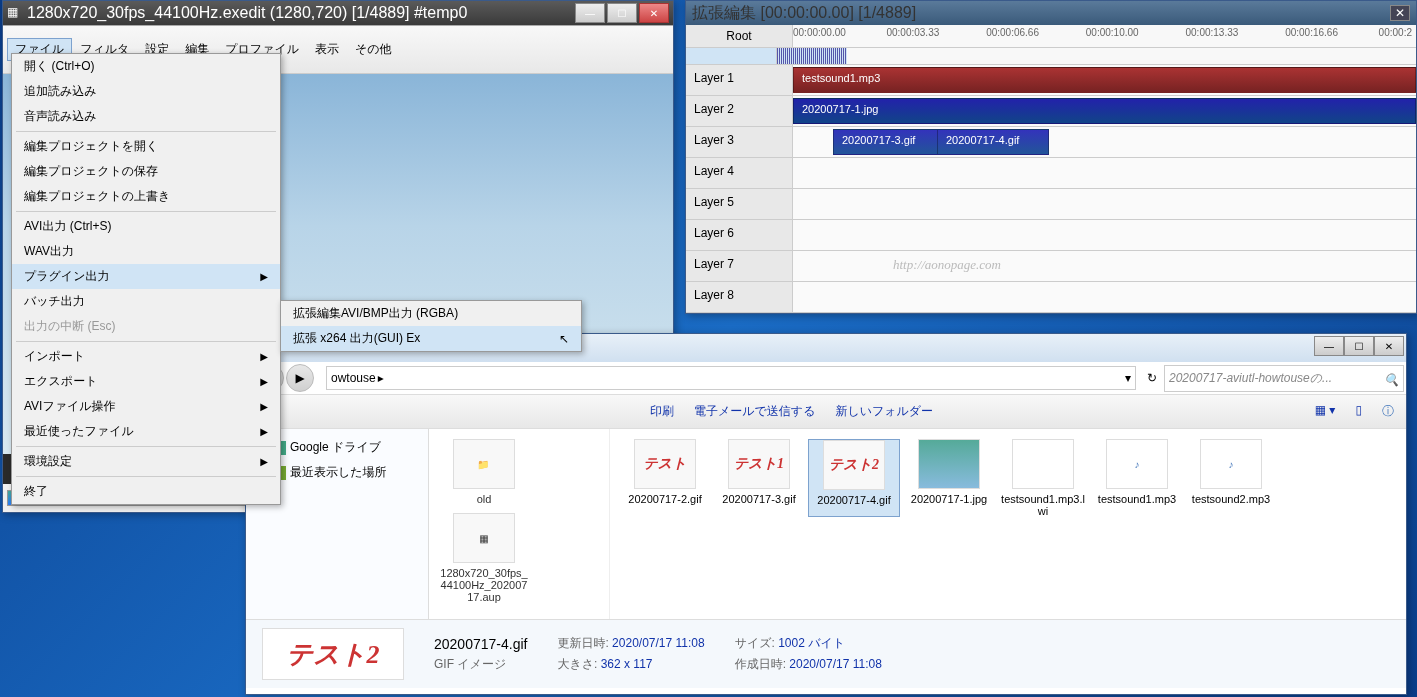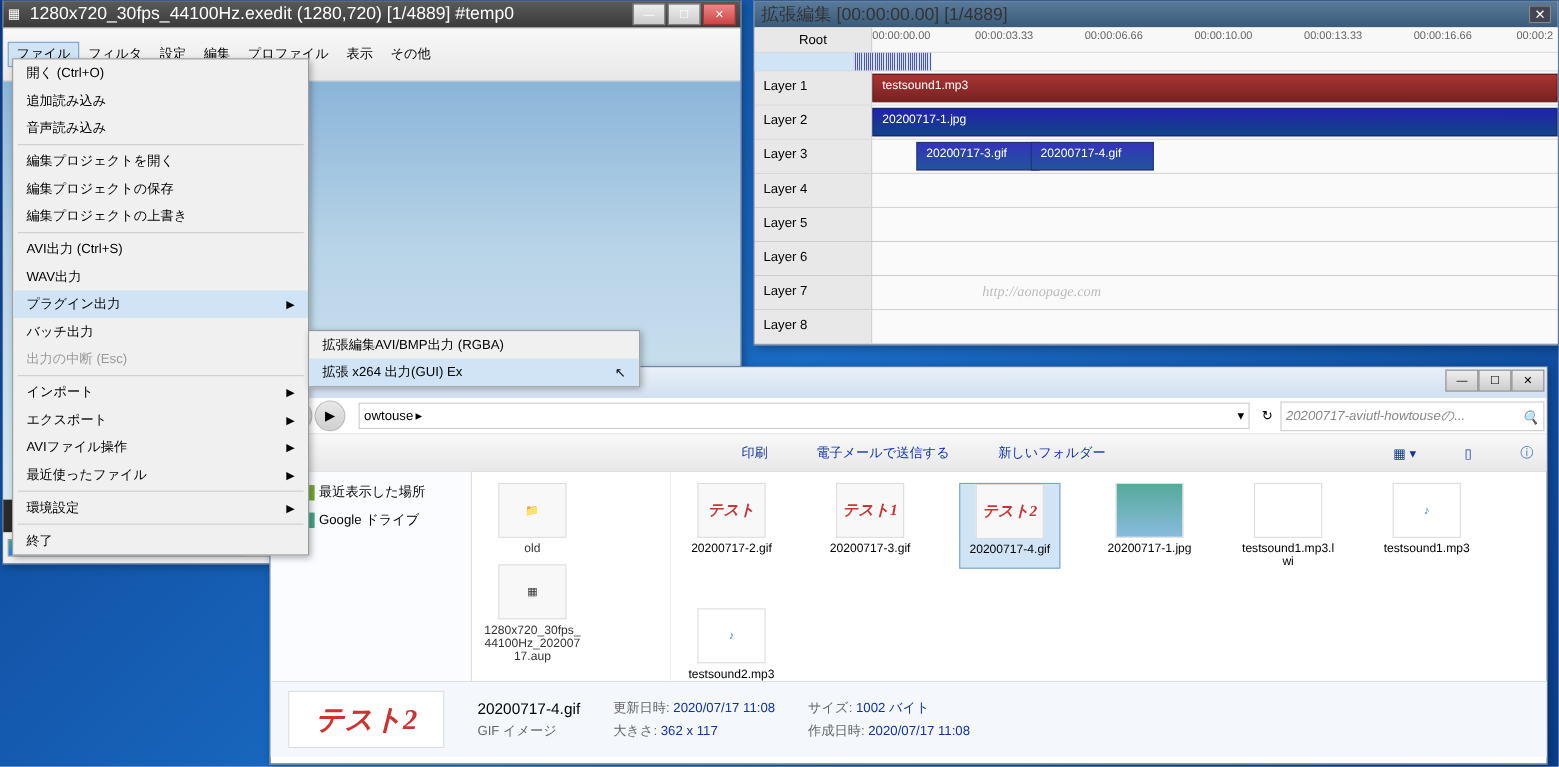--- a/index.html
+++ b/index.html
@@ -58,7 +58,7 @@
 .exp-nav-btn{width:26px;height:26px;border-radius:50%;background:linear-gradient(#e8e8e8,#d0d0d0);border:1px solid #bbb;display:flex;align-items:center;justify-content:center;cursor:pointer}
 .exp-path{flex:1;background:#fff;border:1px solid #ccc;padding:4px;margin:0 4px;display:flex;align-items:center;gap:2px}
 .exp-search{width:230px;background:#fff;border:1px solid #ccc;padding:4px;color:#888;font-style:italic;display:flex;align-items:flex-end}
-.exp-toolbar{display:flex;align-items:center;padding:4px 8px;background:linear-gradient(#f8f8f8,#e8e8e8);border-bottom:1px solid #ddd;gap:36px}
+.exp-toolbar{display:flex;padding:4px 8px;background:linear-gradient(#f8f8f8,#e8e8e8);border-bottom:1px solid #ddd;gap:12px}
 .exp-tool{color:#13a;cursor:pointer;padding:4px}
 .exp-body{display:flex;height:190px}
 .exp-sidebar{width:170px;border-right:1px solid #ddd;padding:6px;background:#fafcff}

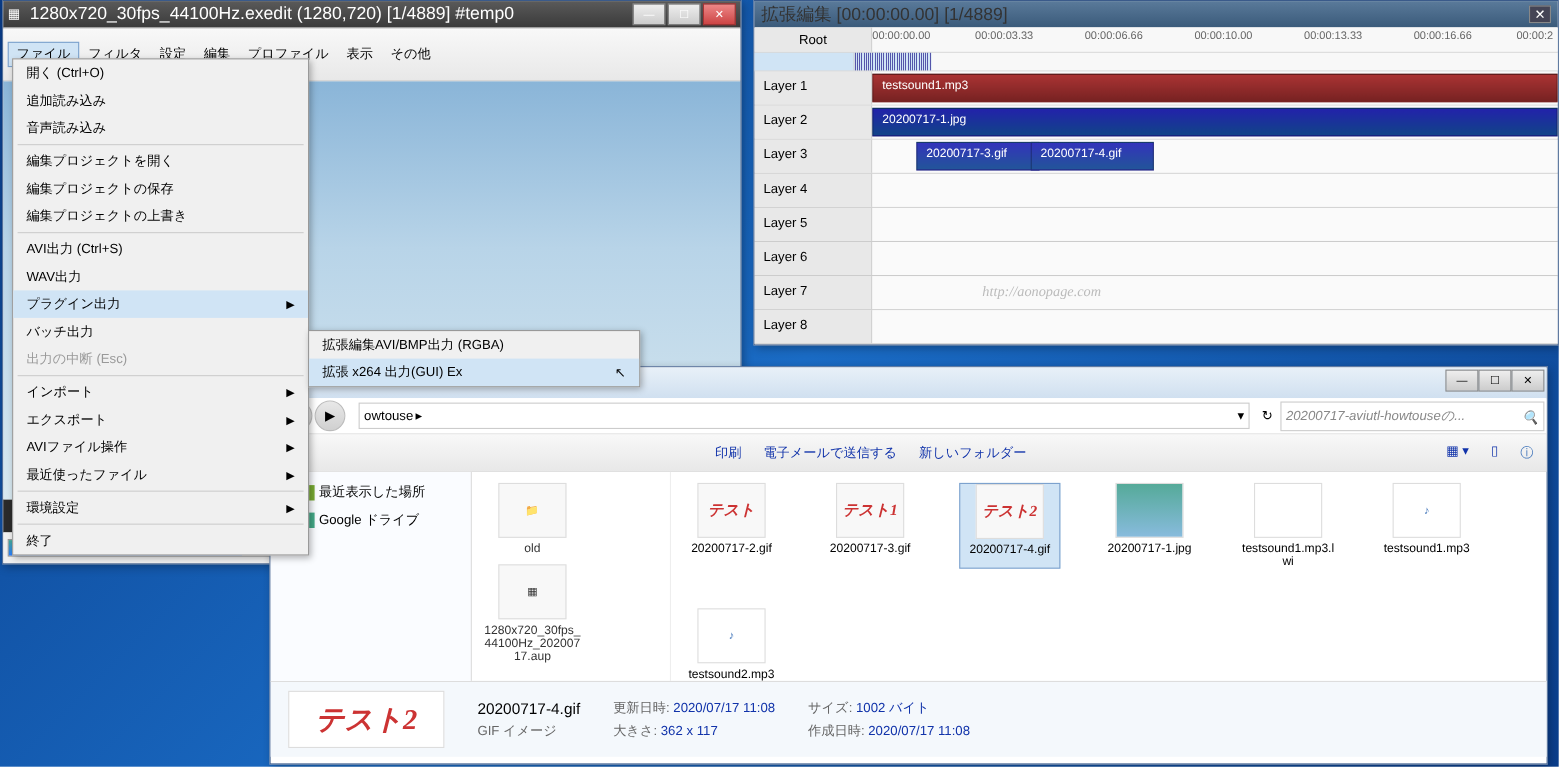--- a/index.html
+++ b/index.html
@@ -294,12 +294,12 @@
   <div class="exp-body">
     <div class="exp-sidebar">
       <div class="exp-side-item">
+          <span class="icon-sq" style="background:#4a8"></span>
+          <span>Google ドライブ</span>
+        </div>
+      <div class="exp-side-item">
           <span class="icon-sq"></span>
           <span>最近表示した場所</span>
-        </div>
-      <div class="exp-side-item">
-          <span class="icon-sq" style="background:#4a8"></span>
-          <span>Google ドライブ</span>
         </div>
     </div>
     <div style="width:160px;padding:10px;color:#333;text-align:center;border-right:1px solid #eee">

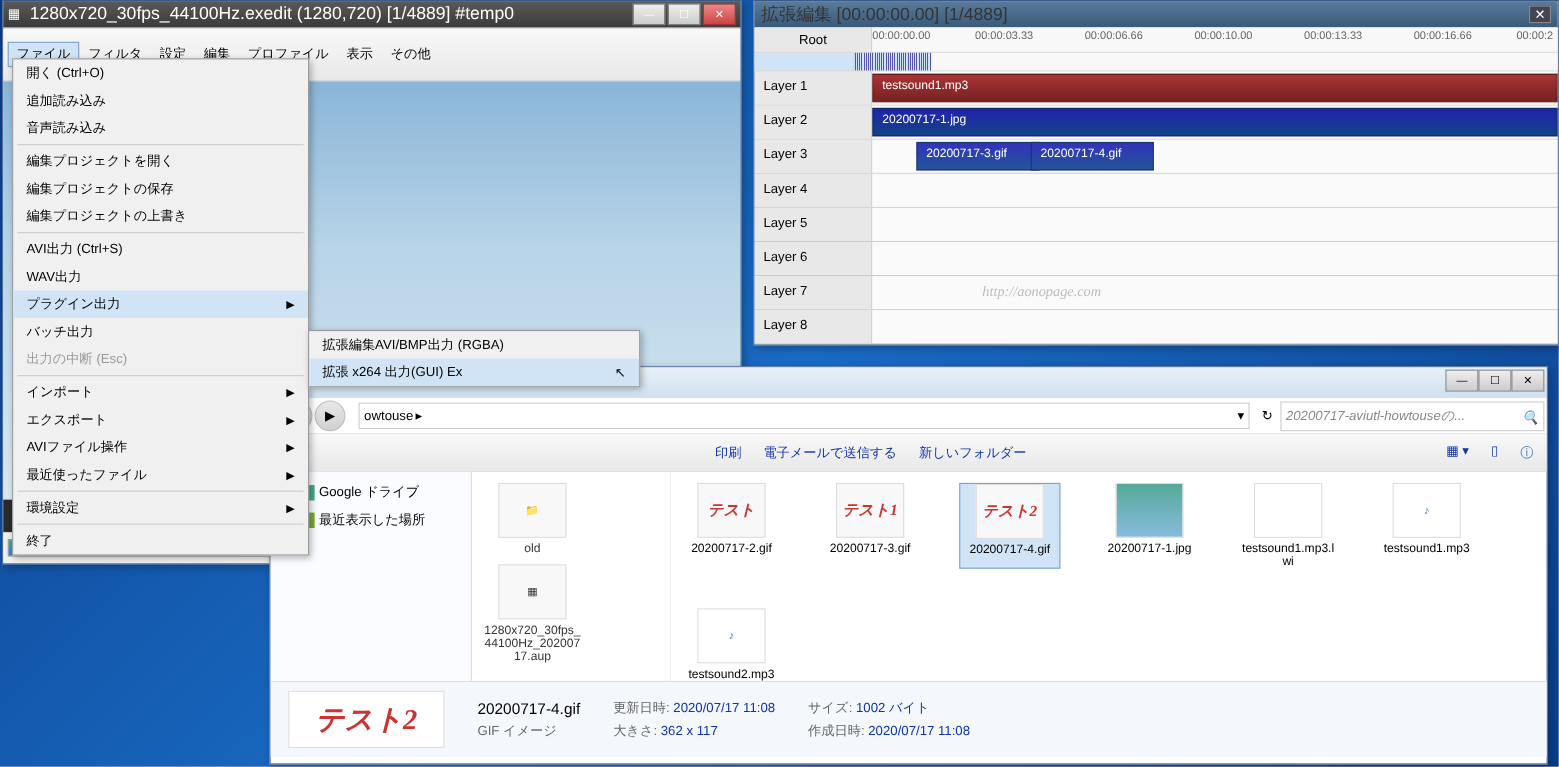--- a/index.html
+++ b/index.html
@@ -63,7 +63,7 @@
 .exp-body{display:flex;height:190px}
 .exp-sidebar{width:170px;border-right:1px solid #ddd;padding:6px;background:#fafcff}
 .exp-side-item{padding:4px 4px 4px 20px;cursor:pointer;display:flex;align-items:center;gap:4px}
-.exp-files{flex:1;display:flex;flex-wrap:wrap;padding:10px;gap:36px;align-content:flex-start}
+.exp-files{flex:1;display:flex;flex-wrap:wrap;padding:10px;gap:4px;align-content:flex-start}
 .exp-file{width:90px;text-align:center;cursor:pointer}
 .exp-file.selected{background:#d0e4f5;border:1px solid #7da2ce}
 .exp-thumb{width:60px;height:48px;margin:0 auto 4px;background:#f8f8f8;border:1px solid #ddd;display:flex;align-items:center;justify-content:center;font-size:10px}

